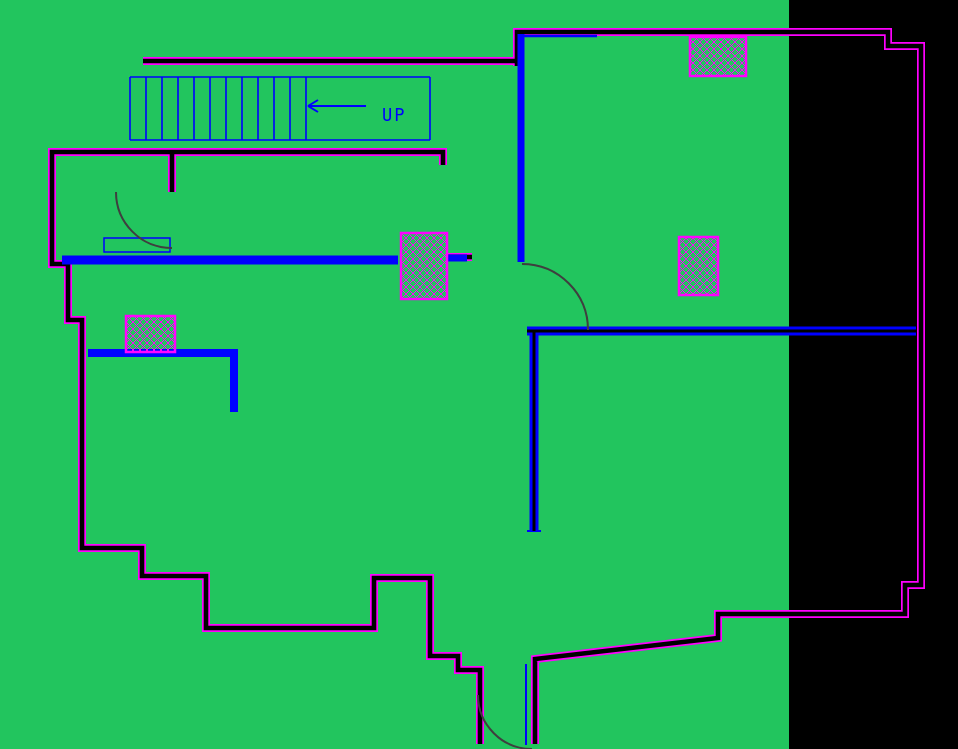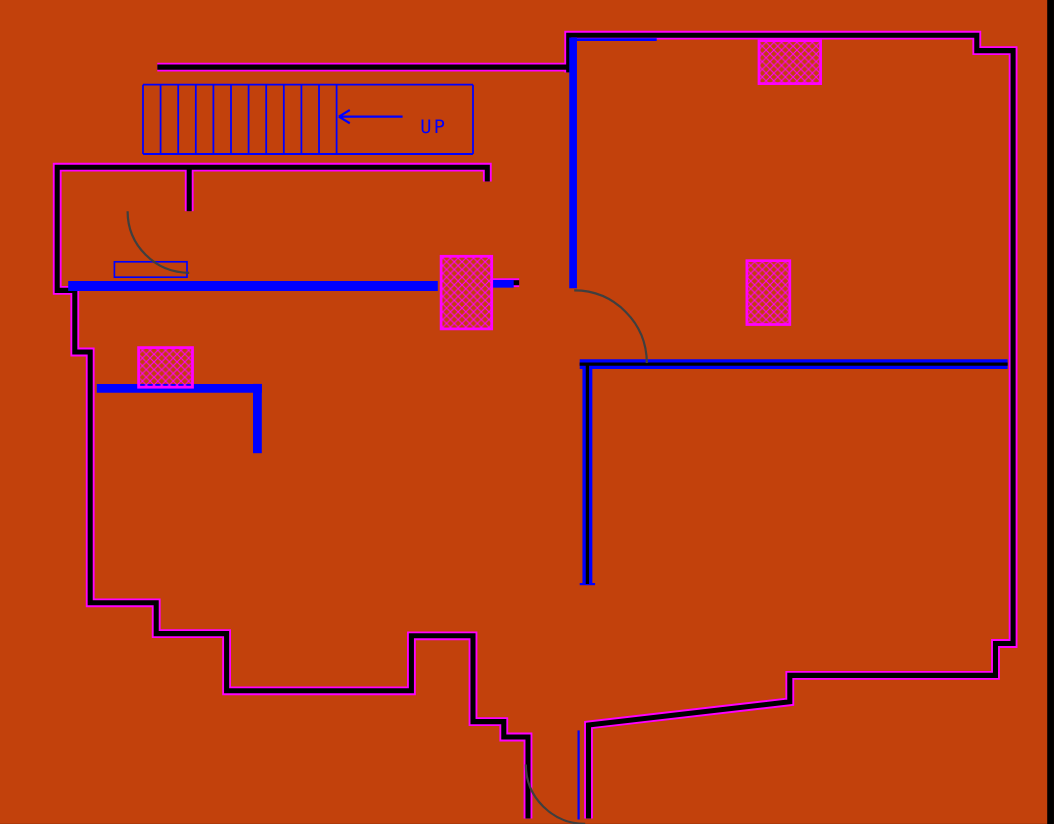--- a/index.html
+++ b/index.html
@@ -13,9 +13,9 @@
   }
   #plan-wrap {
     position: relative;
-    width: 952px;
+    width: 789px;
     height: 749px;
-    background: #c2410c;
+    background: #22c55e;
   }
   svg { display: block; }
   .up-text {

